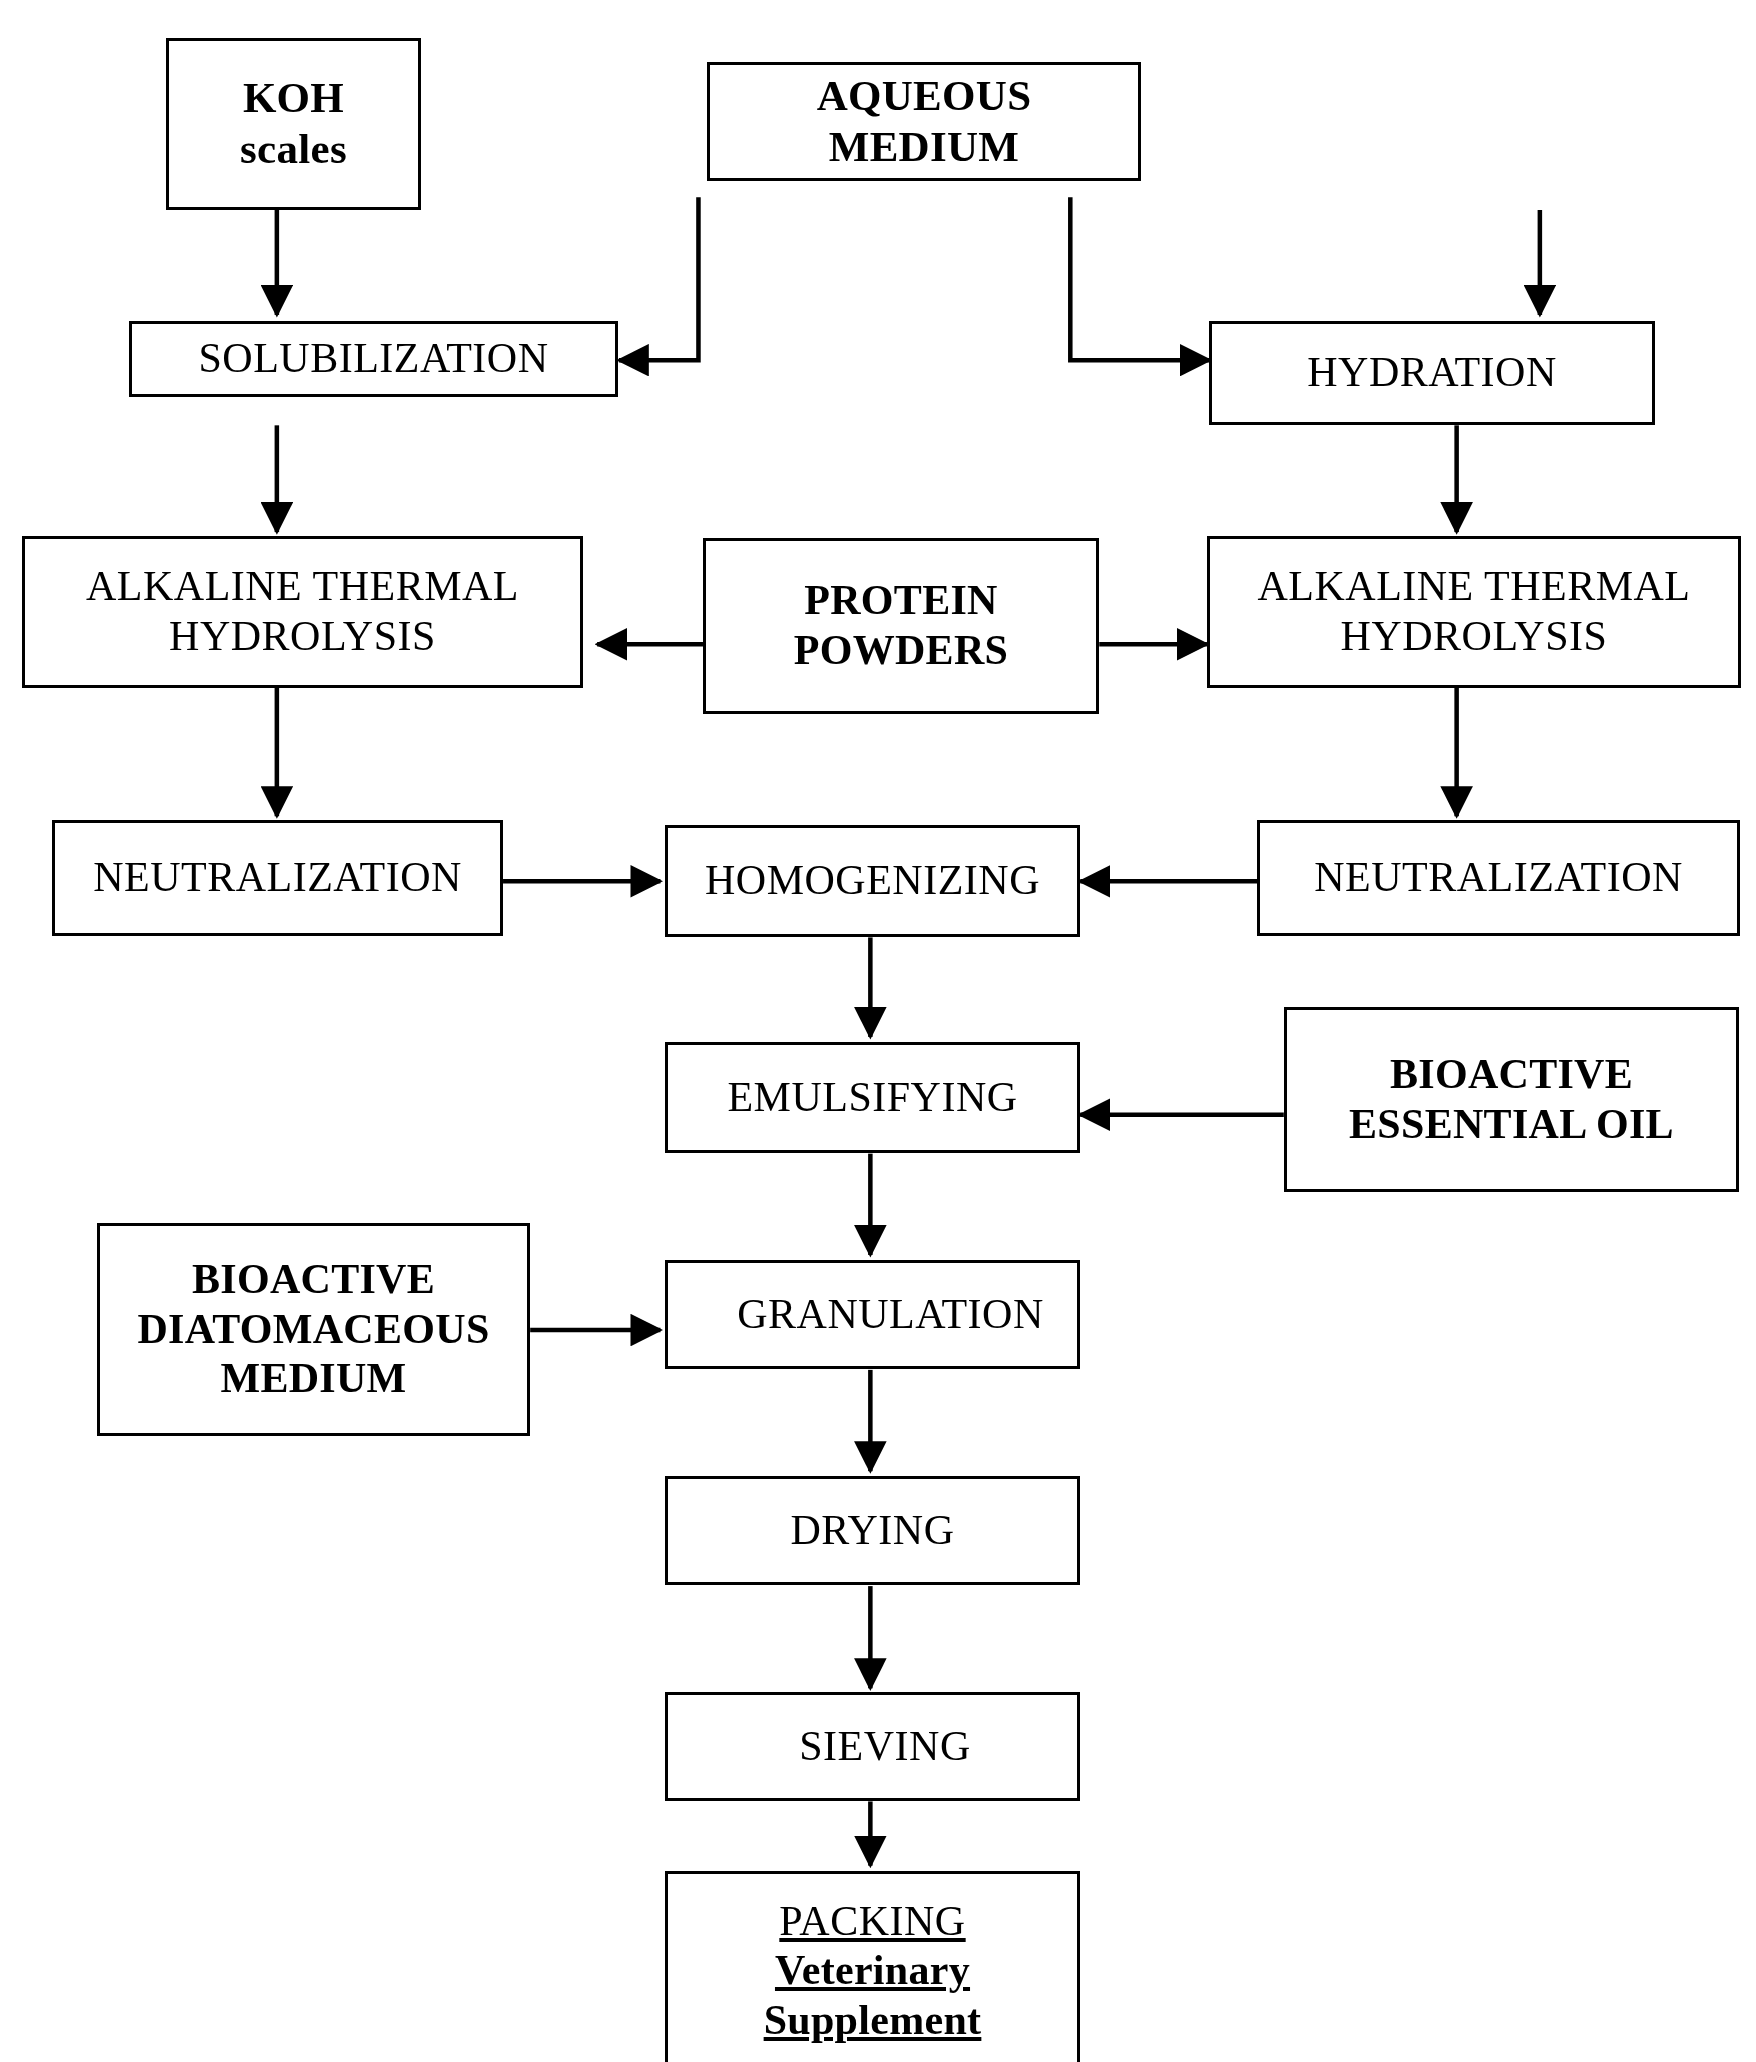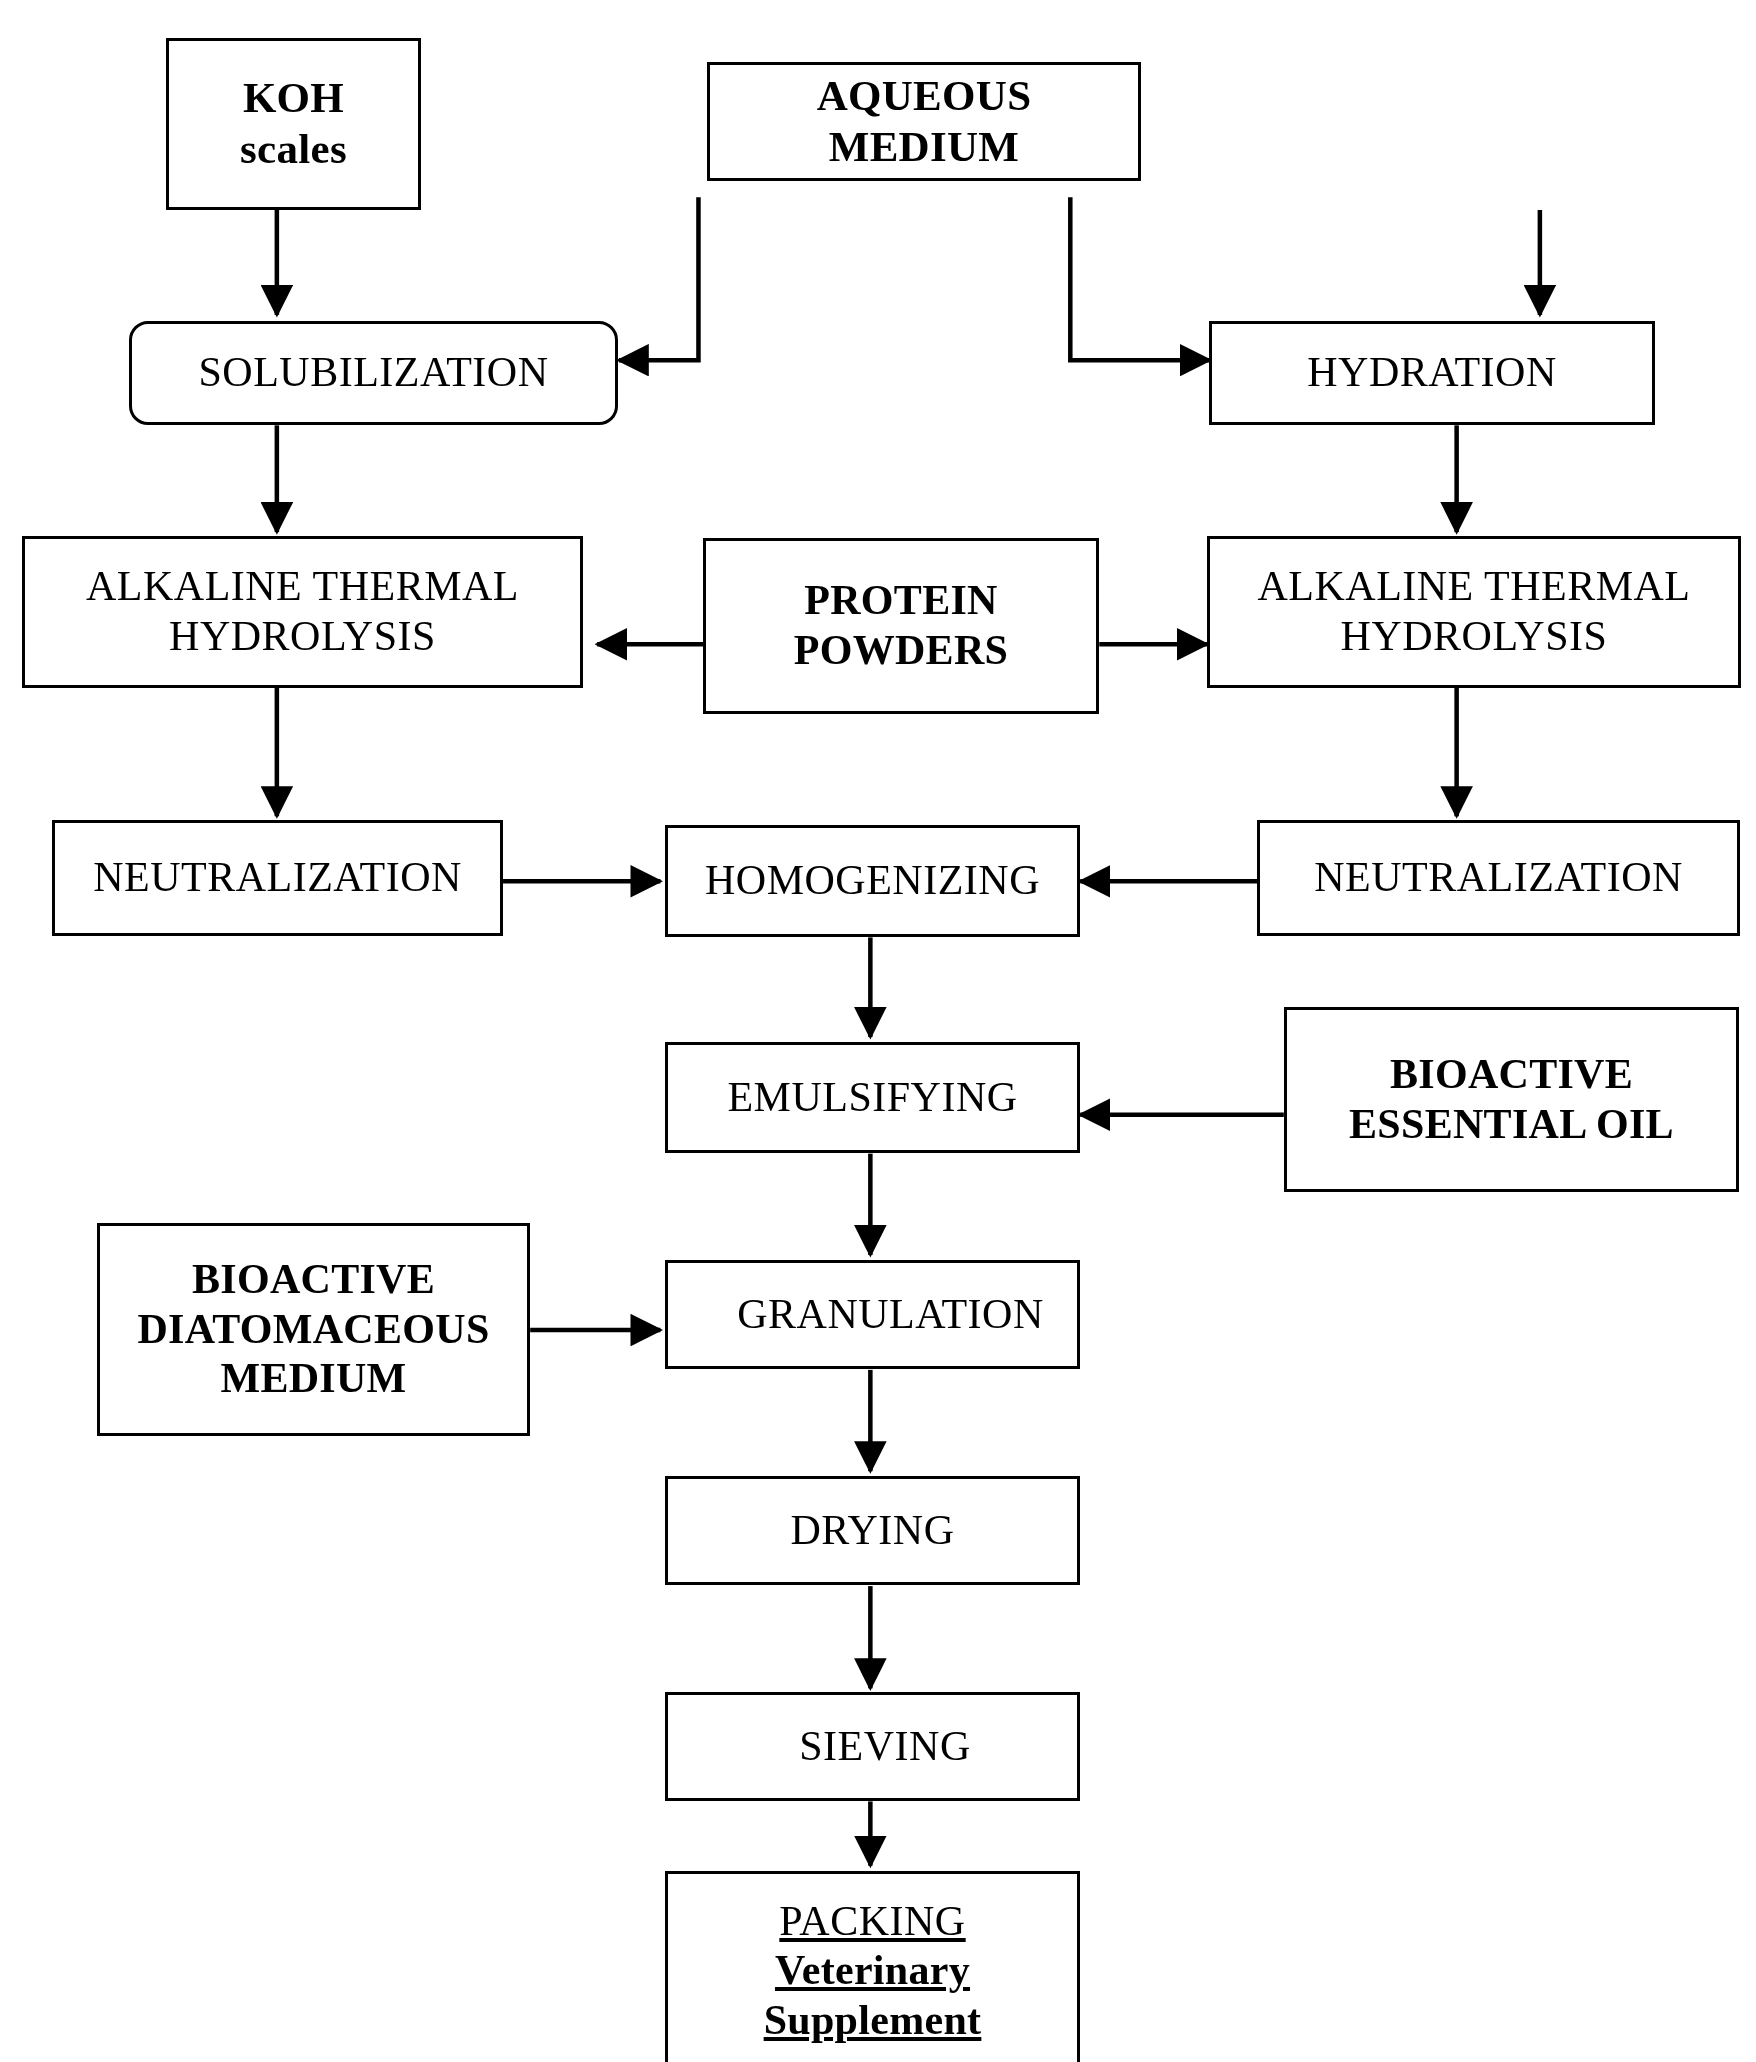--- a/index.html
+++ b/index.html
@@ -105,7 +105,7 @@
   </div>
 
 
-  <div class="node" style="left:129px; top:321px; width:489px; height:104px;border-radius:19px;">
+  <div class="node" style="left:129px; top:321px; width:489px; height:76px;">
     <span class="ln reg s46">SOLUBILIZATION</span>
   </div>
 

